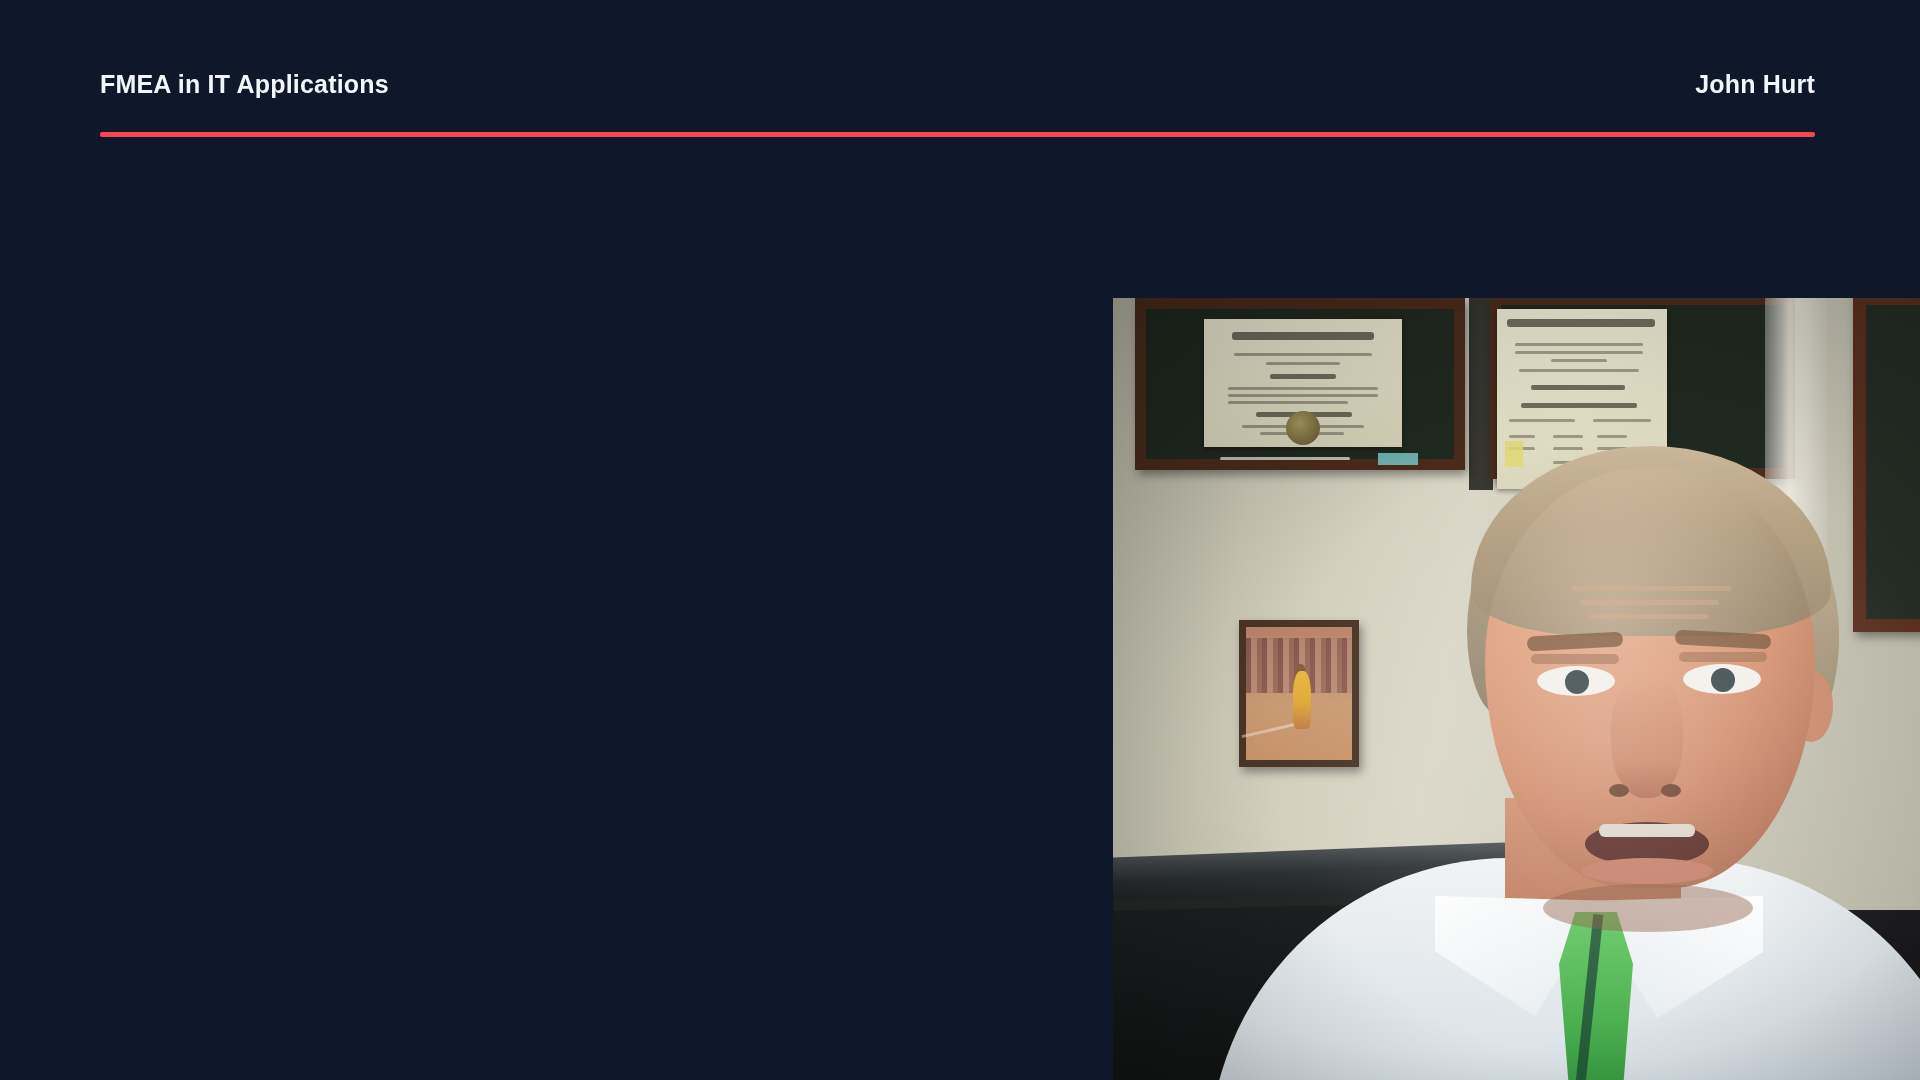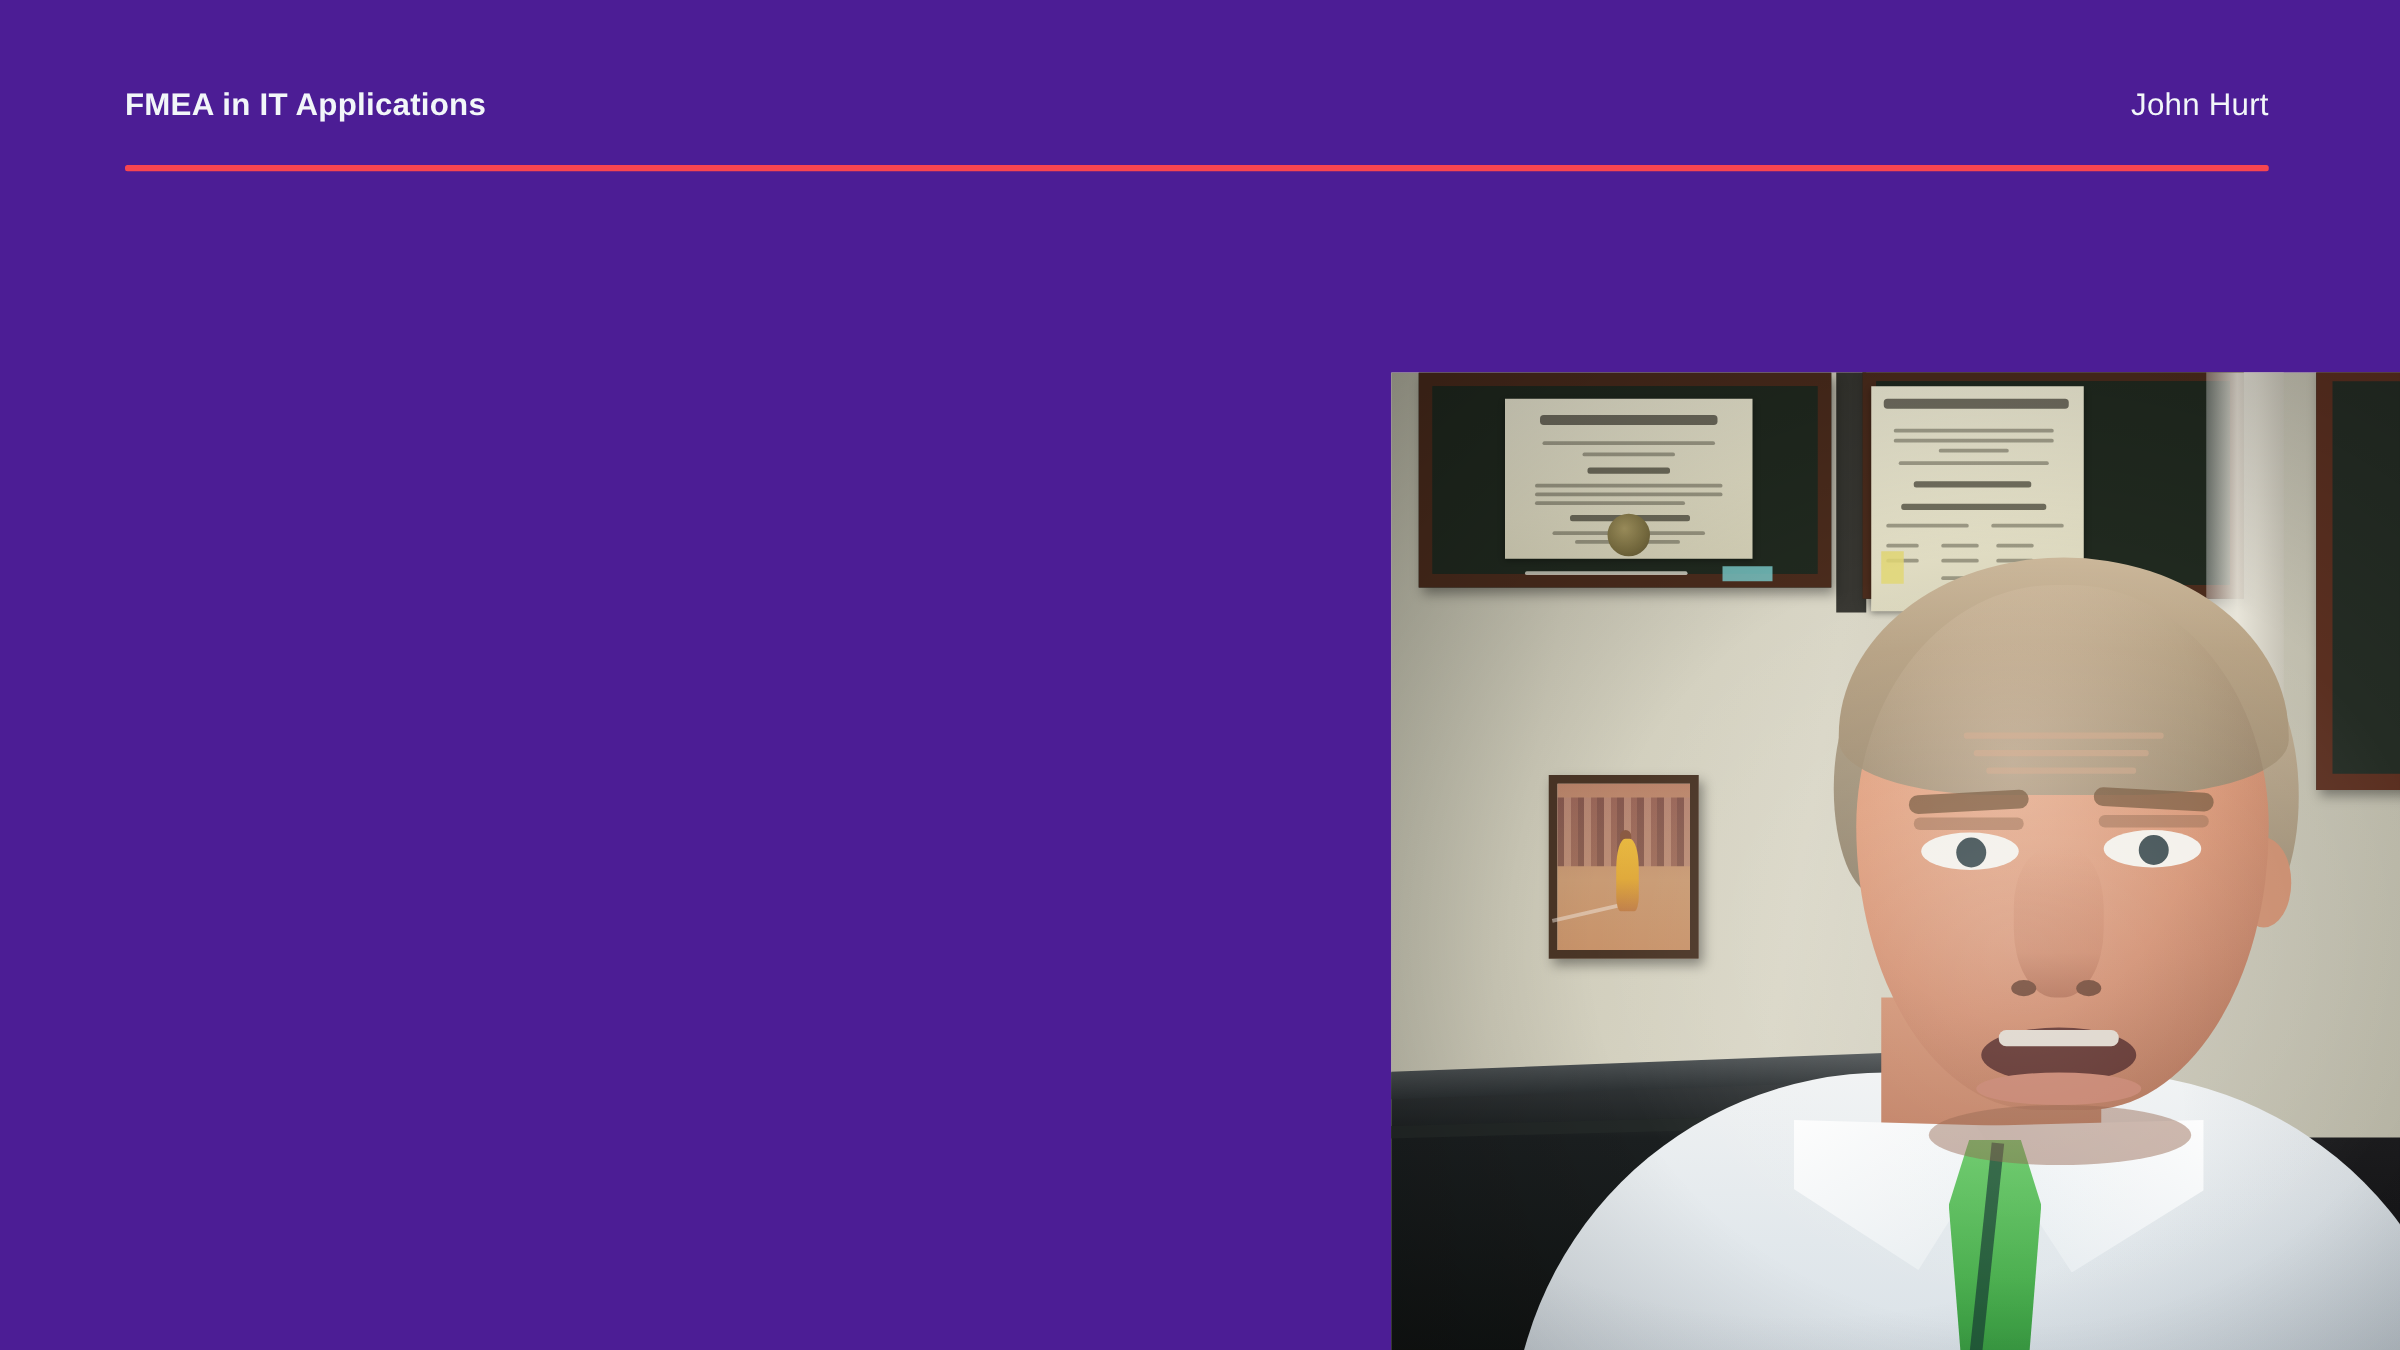--- a/index.html
+++ b/index.html
@@ -22,7 +22,7 @@
     inset: 0;
     width: 1920px;
     height: 1080px;
-    background: #4c1d95;
+    background: #0f172a;
     overflow: hidden;
   }
 

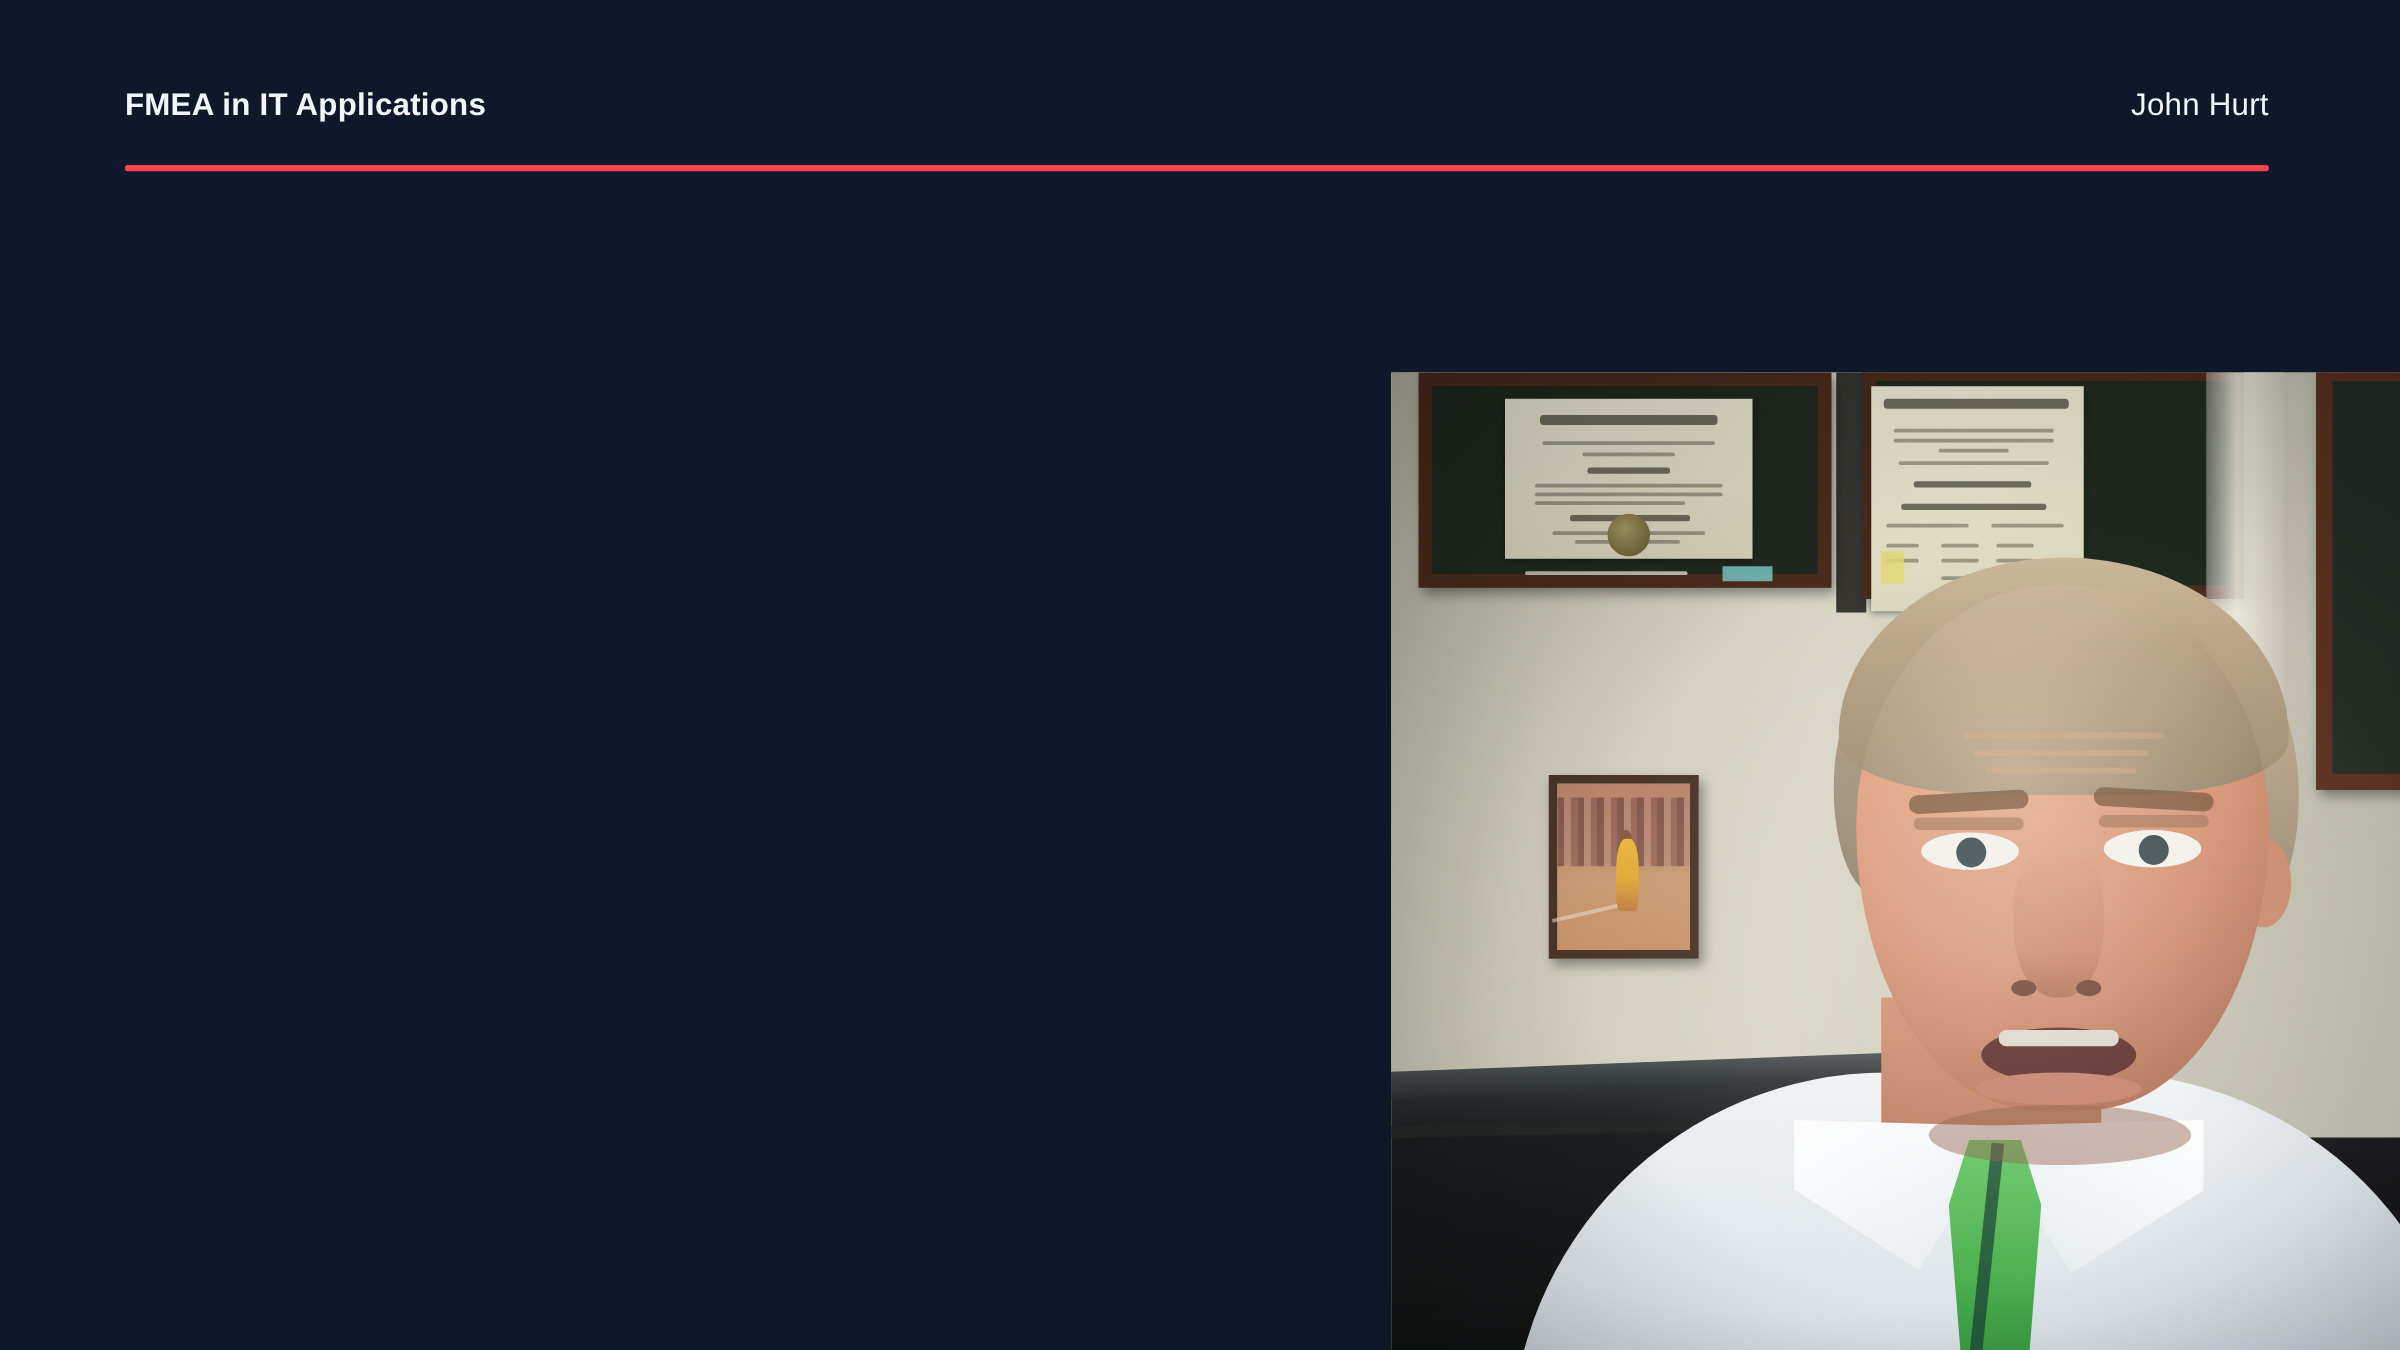--- a/index.html
+++ b/index.html
@@ -50,7 +50,7 @@
   .header-presenter {
     color: #f2f6f9;
     font-size: 25px;
-    font-weight: normal;
+    font-weight: bold;
     letter-spacing: 0.2px;
     white-space: nowrap;
   }

